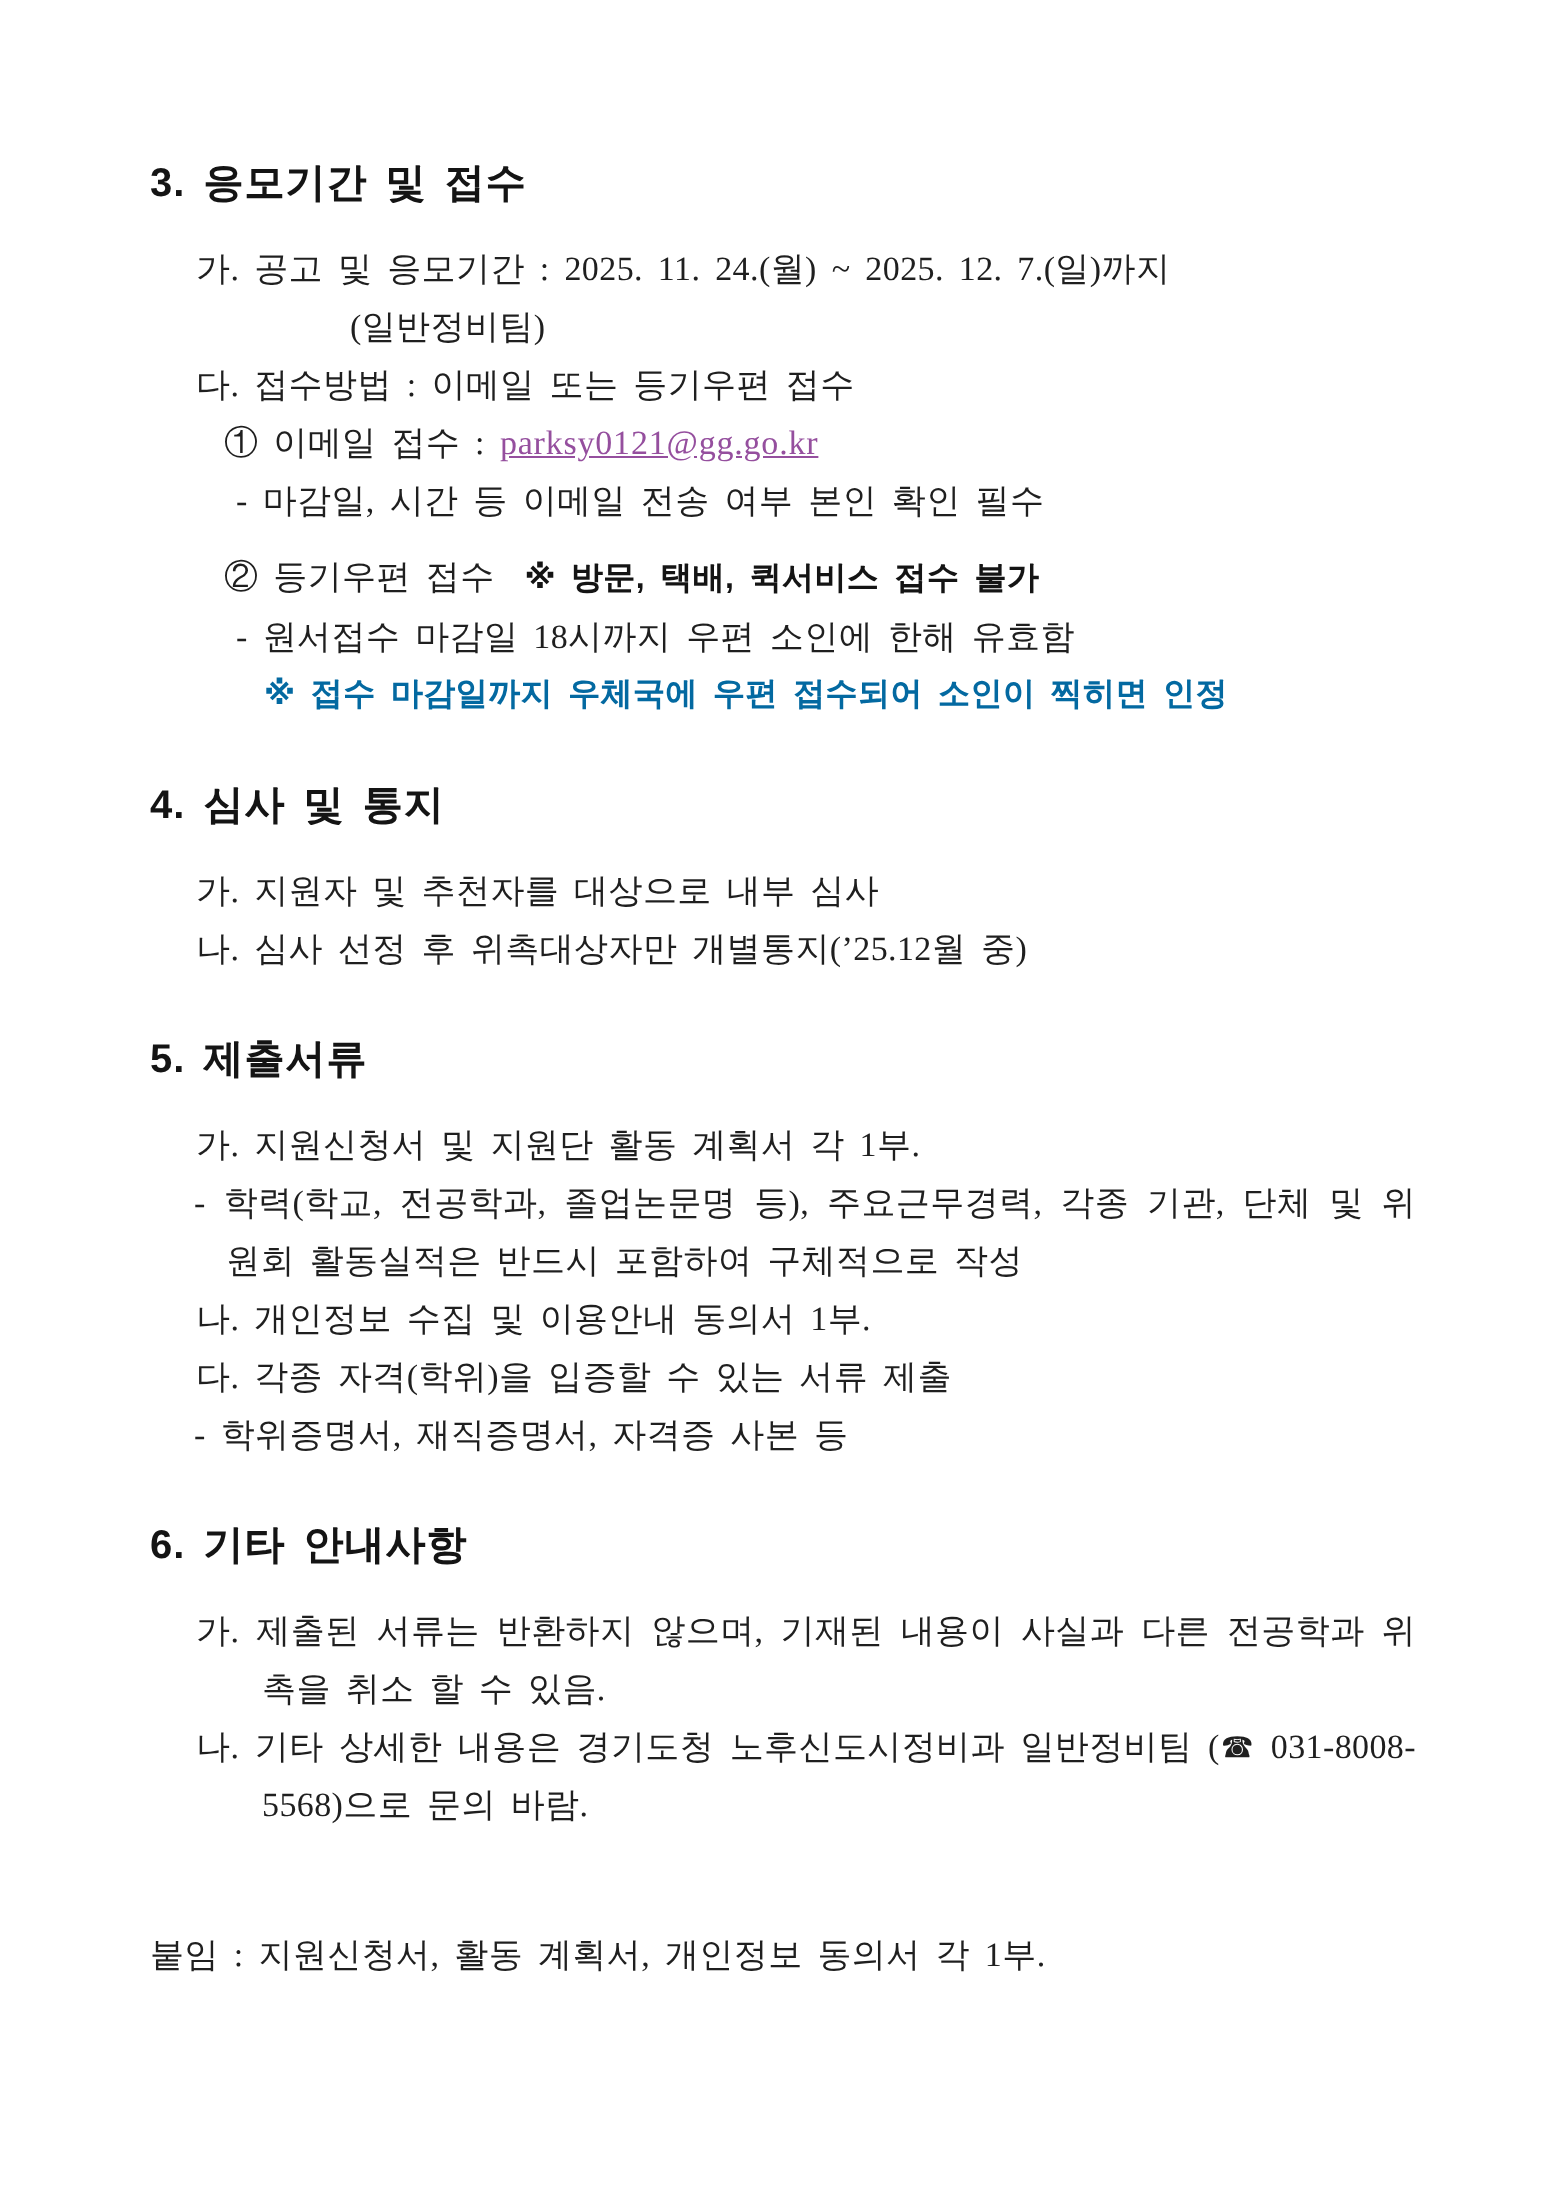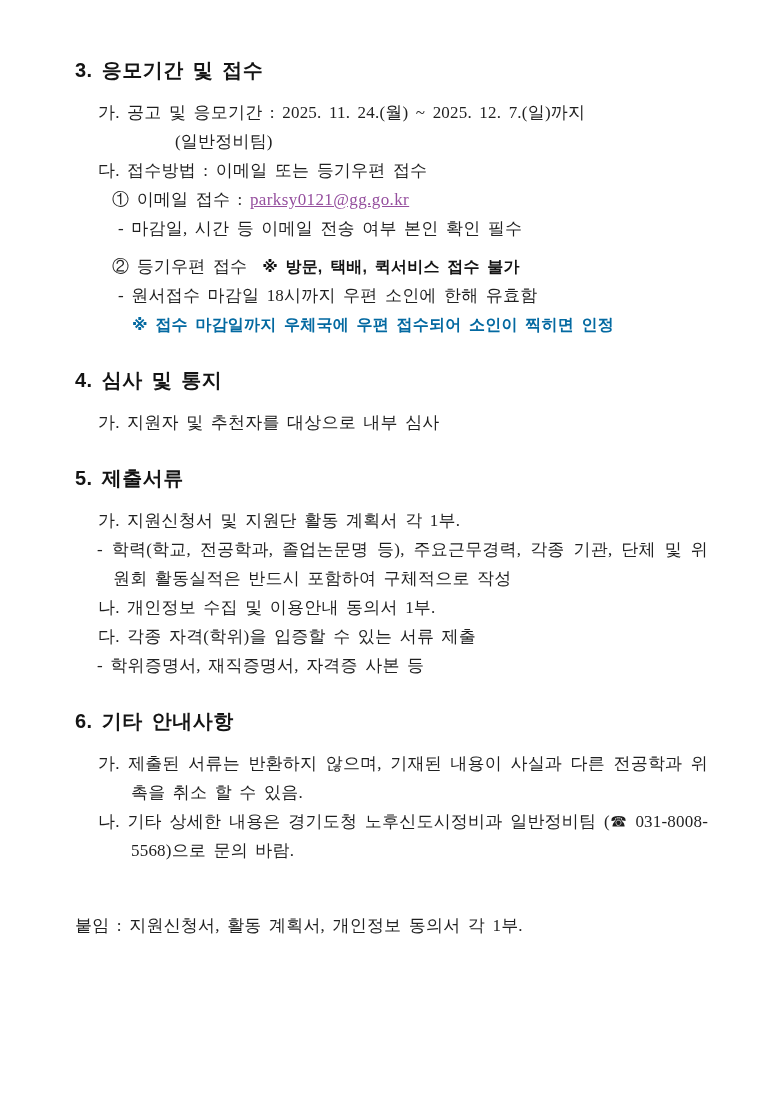--- a/index.html
+++ b/index.html
@@ -18,7 +18,7 @@
     box-sizing: border-box;
     width: 780px;
     height: 1103px;
-    padding: 57px 72px 0 75px;
+    padding: 79px 72px 0 75px;
     font-size: 17px;
     line-height: 29px;
     word-spacing: 3px;

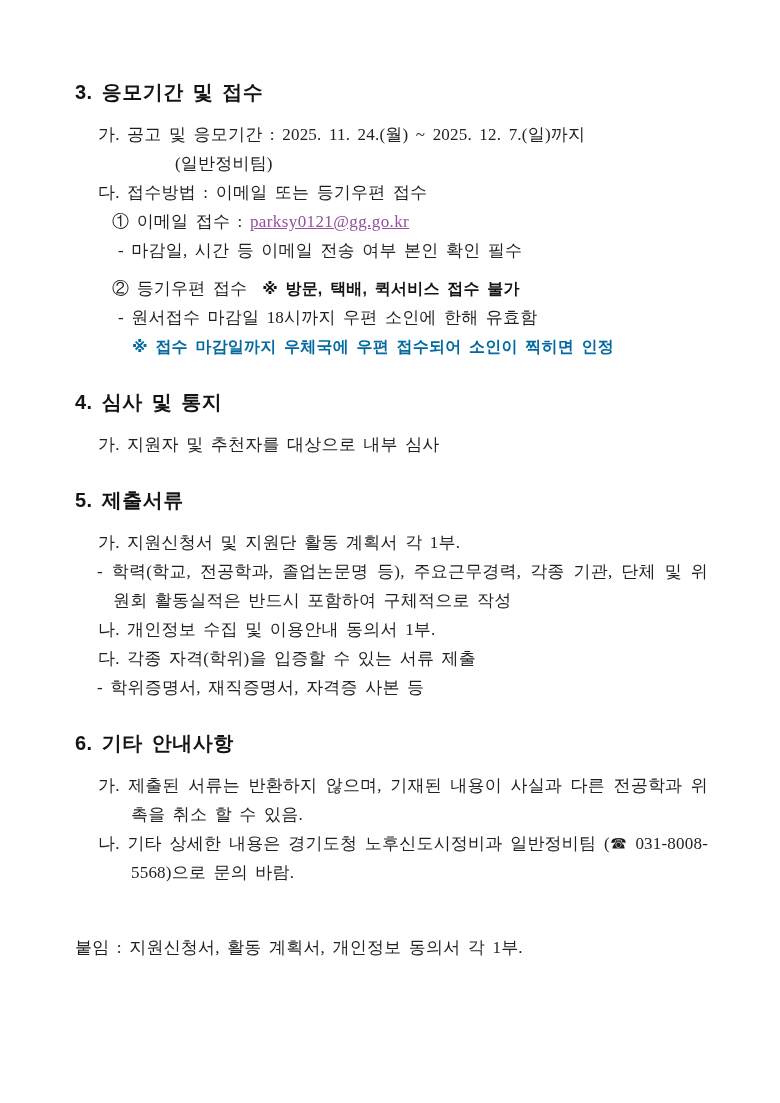--- a/index.html
+++ b/index.html
@@ -100,6 +100,7 @@
 
     <p class="item item-ga"><span>가.</span> <span>지원자 및 추천자를 대상으로 내부 심사</span></p>
 
+    <p class="item item-ga"><span>나.</span> <span>심사 선정 후 위촉대상자만 개별통지(’25.12월 중)</span></p>
   </div>
 
   <div class="section">

